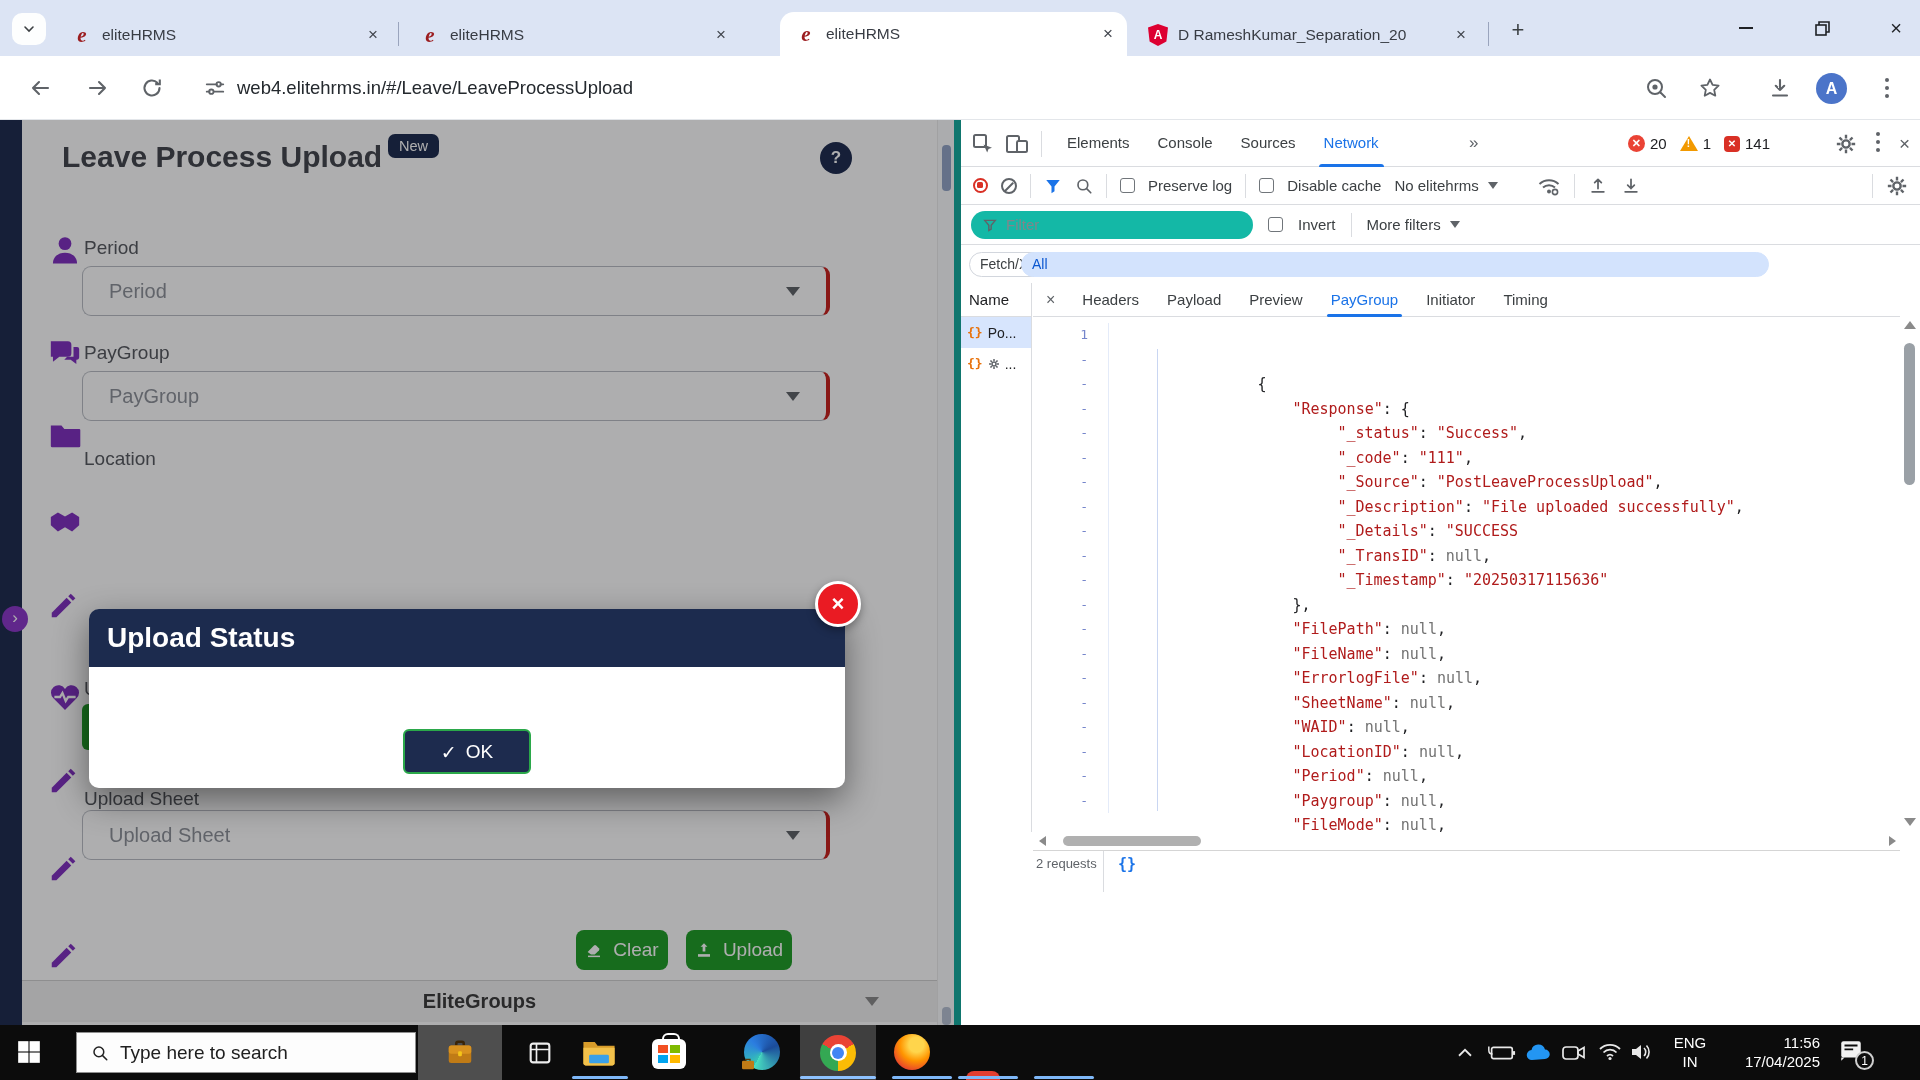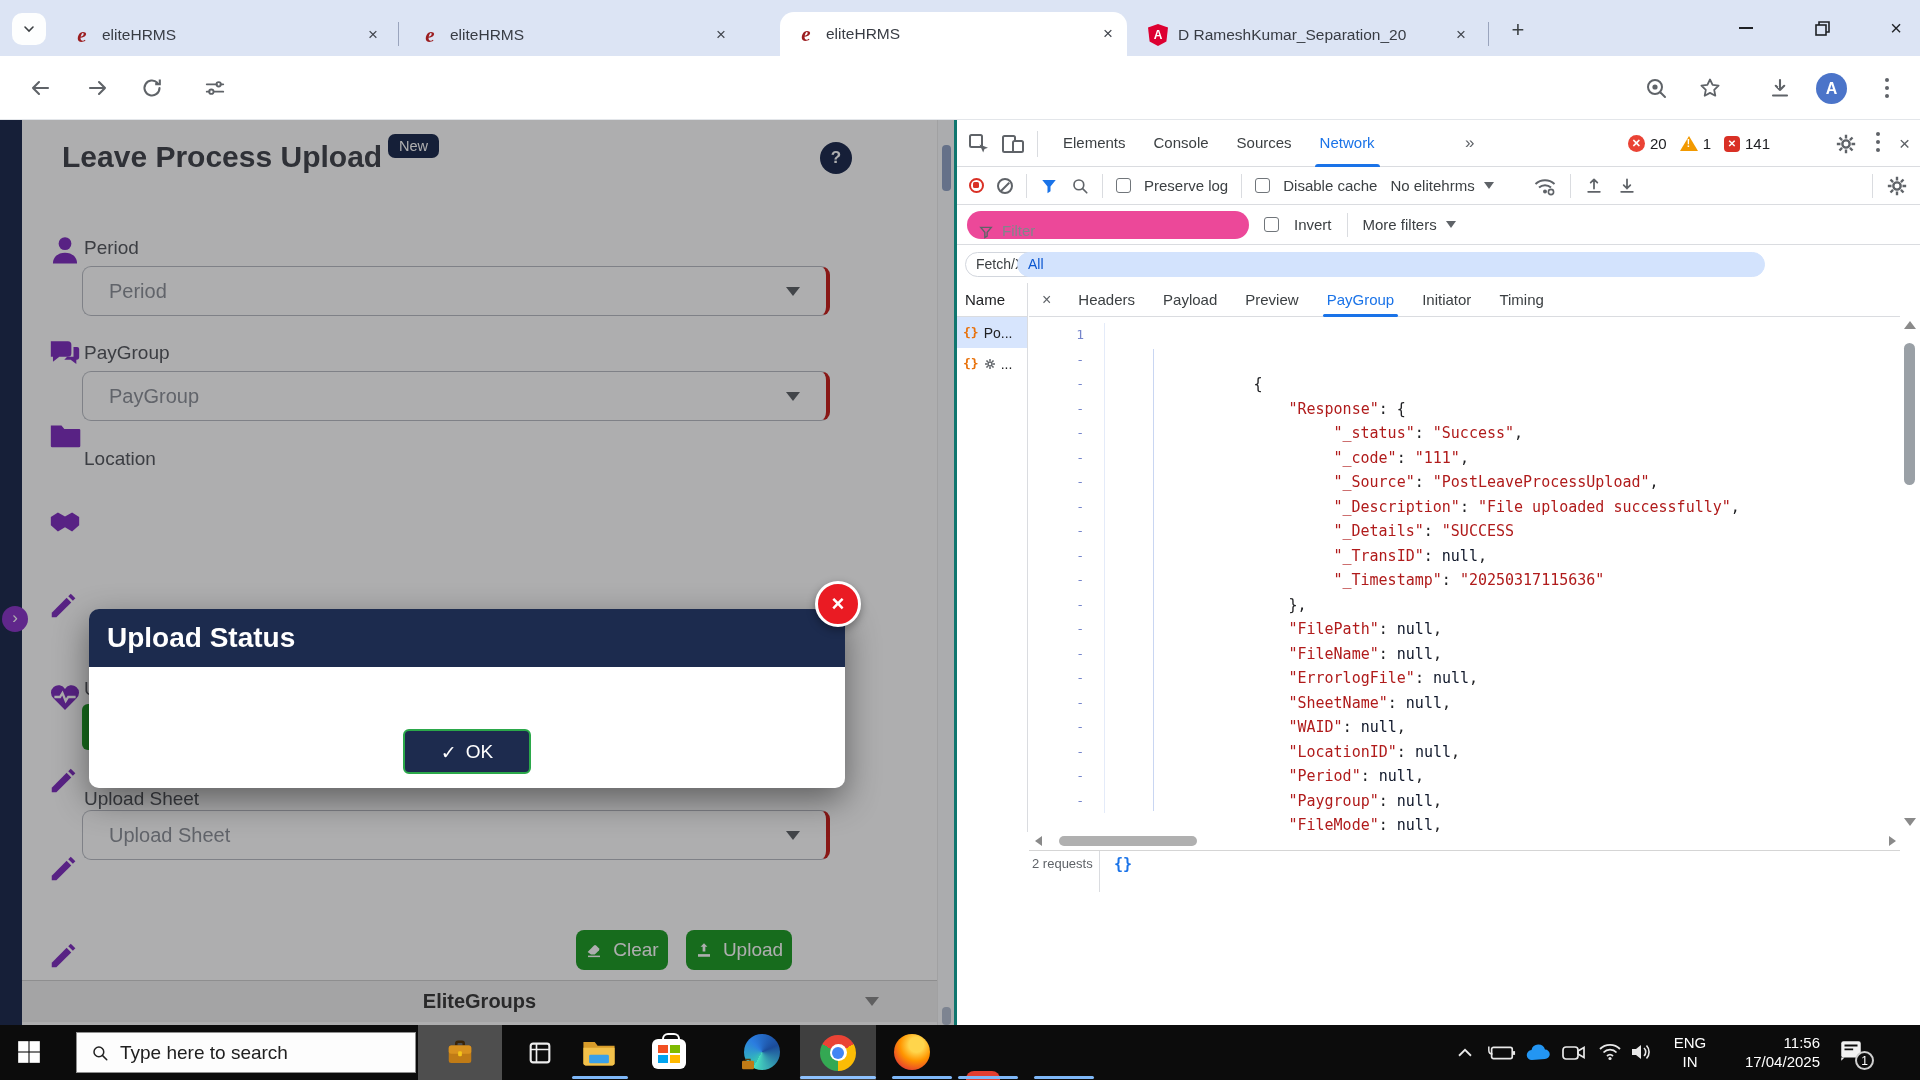--- a/index.html
+++ b/index.html
@@ -226,6 +226,7 @@
         <circle cx="16" cy="8" r="2.4" fill="none" stroke="#5f6368" stroke-width="2"></circle>
         <circle cx="8" cy="16" r="2.4" fill="none" stroke="#5f6368" stroke-width="2"></circle>
       </svg>
+    <div class="url">web4.elitehrms.in/#/Leave/LeaveProcessUpload</div>
     <svg class="tb-ic" style="left:1644px" viewBox="0 0 24 24">
         <circle cx="11" cy="11" r="7" fill="none" stroke="#5f6368" stroke-width="2"></circle>
         <circle cx="11" cy="11" r="2.6" fill="#5f6368"></circle>

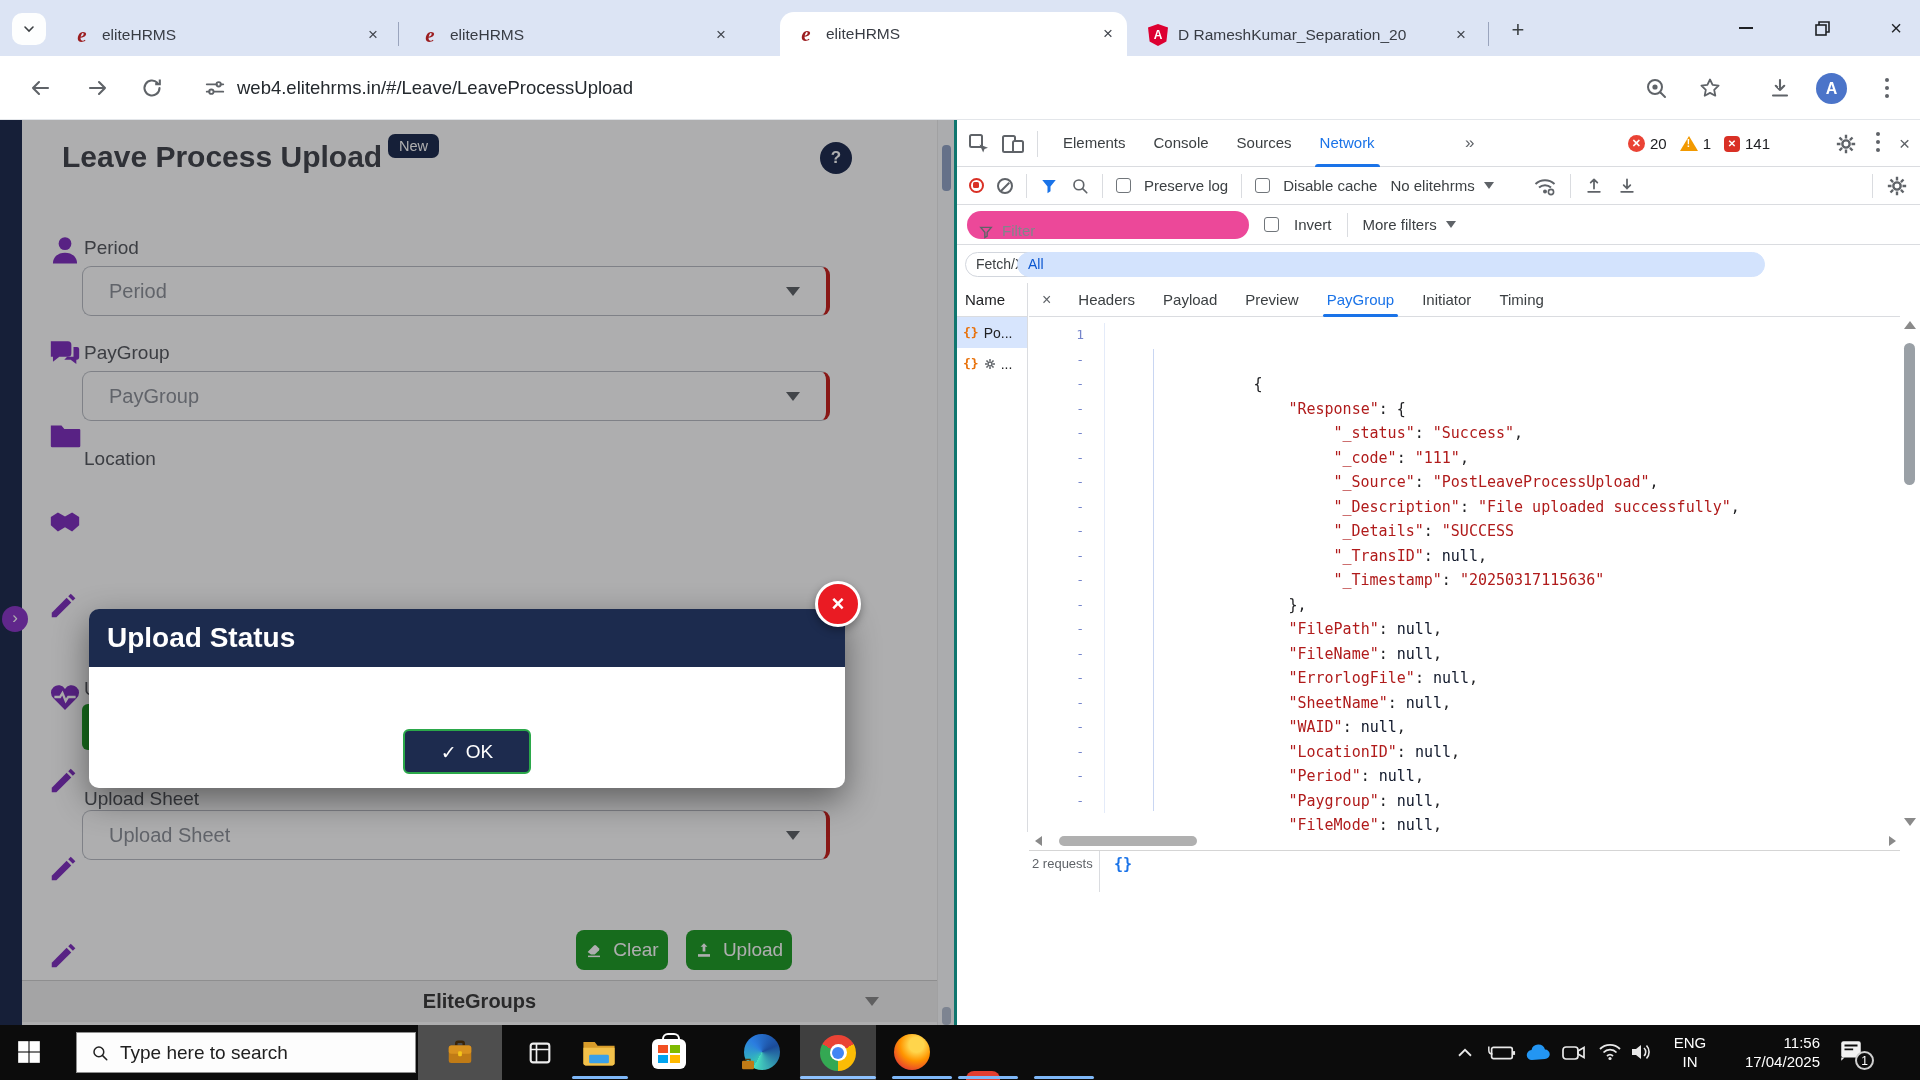--- a/index.html
+++ b/index.html
@@ -66,7 +66,7 @@
 .ps-top{top:25px;height:46px}.ps-bot{top:887px;height:18px;background:#b6c0d2}
 
 
-.devtools{position:absolute;left:954px;top:120px;width:966px;height:905px;background:#fff;border-left:3px solid #0f766e;color:#3c4043;font-size:15px}
+.devtools{position:absolute;left:954px;top:120px;width:966px;height:905px;background:#fff;border-left:7px solid #0f766e;color:#3c4043;font-size:15px}
 .dt-row1{position:relative;height:47px;border-bottom:1px solid #dadce0}
 .r1-ic{position:absolute;top:12px;width:24px;height:24px}
 .vsep{width:1px;height:24px;background:#dadce0;align-self:center}

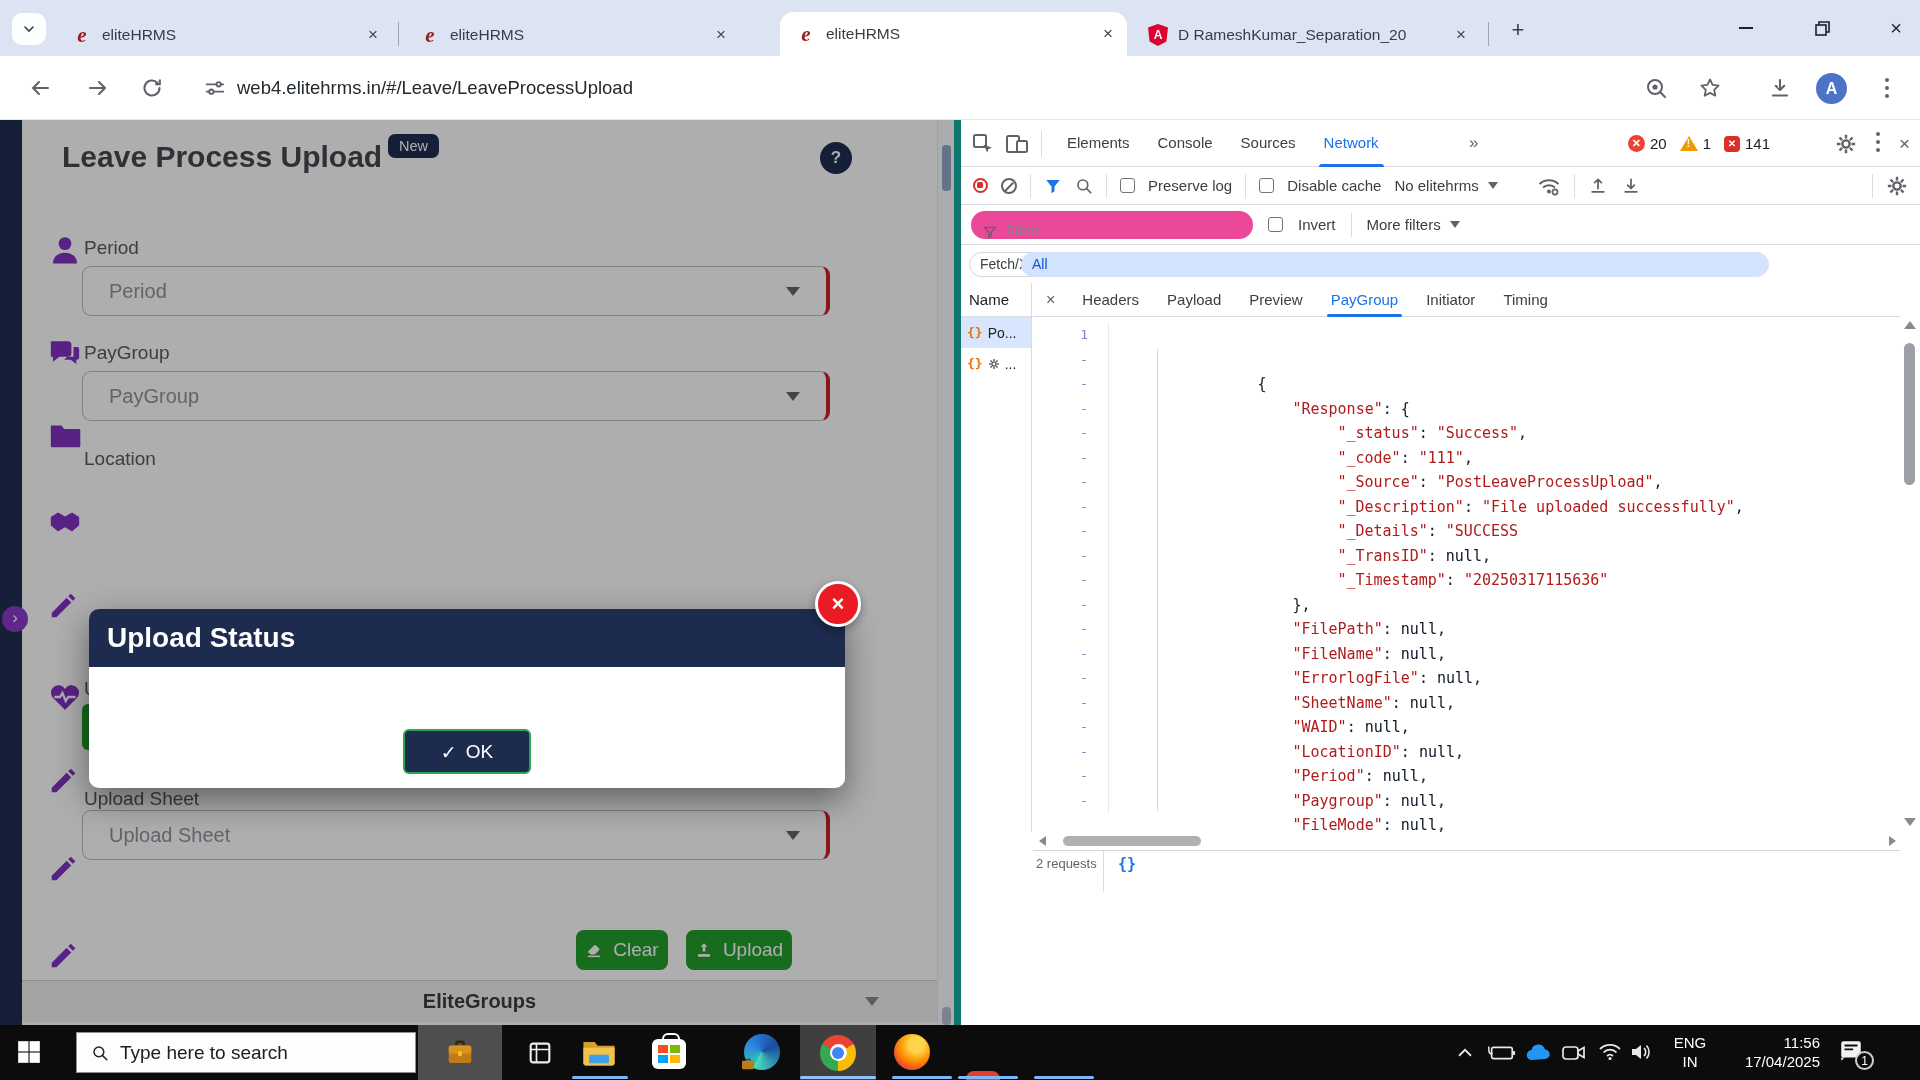--- a/index.html
+++ b/index.html
@@ -94,7 +94,7 @@
 .caret-s{width:0;height:0;border-left:5px solid transparent;border-right:5px solid transparent;border-top:7px solid #5f6368}
 .spacer{flex:1}
 .dt-filter{height:40px;border-bottom:1px solid #dadce0;display:flex;align-items:center;gap:15px;padding-left:10px}
-.filter-pill{width:282px;height:28px;border-radius:14px;background:#ec4899;display:flex;align-items:flex-end;gap:9px;padding:0 12px}
+.filter-pill{width:282px;height:28px;border-radius:14px;background:#14b8a6;display:flex;align-items:center;gap:9px;padding:0 12px}
 .filter-pill input{border:0;outline:0;background:transparent;font-size:15px;width:200px;font-family:"Liberation Sans",sans-serif;color:#202124}
 .filter-pill input::placeholder{color:#80868b}
 .dt-chips{height:38px;display:flex;align-items:center;gap:8px;padding-left:8px}

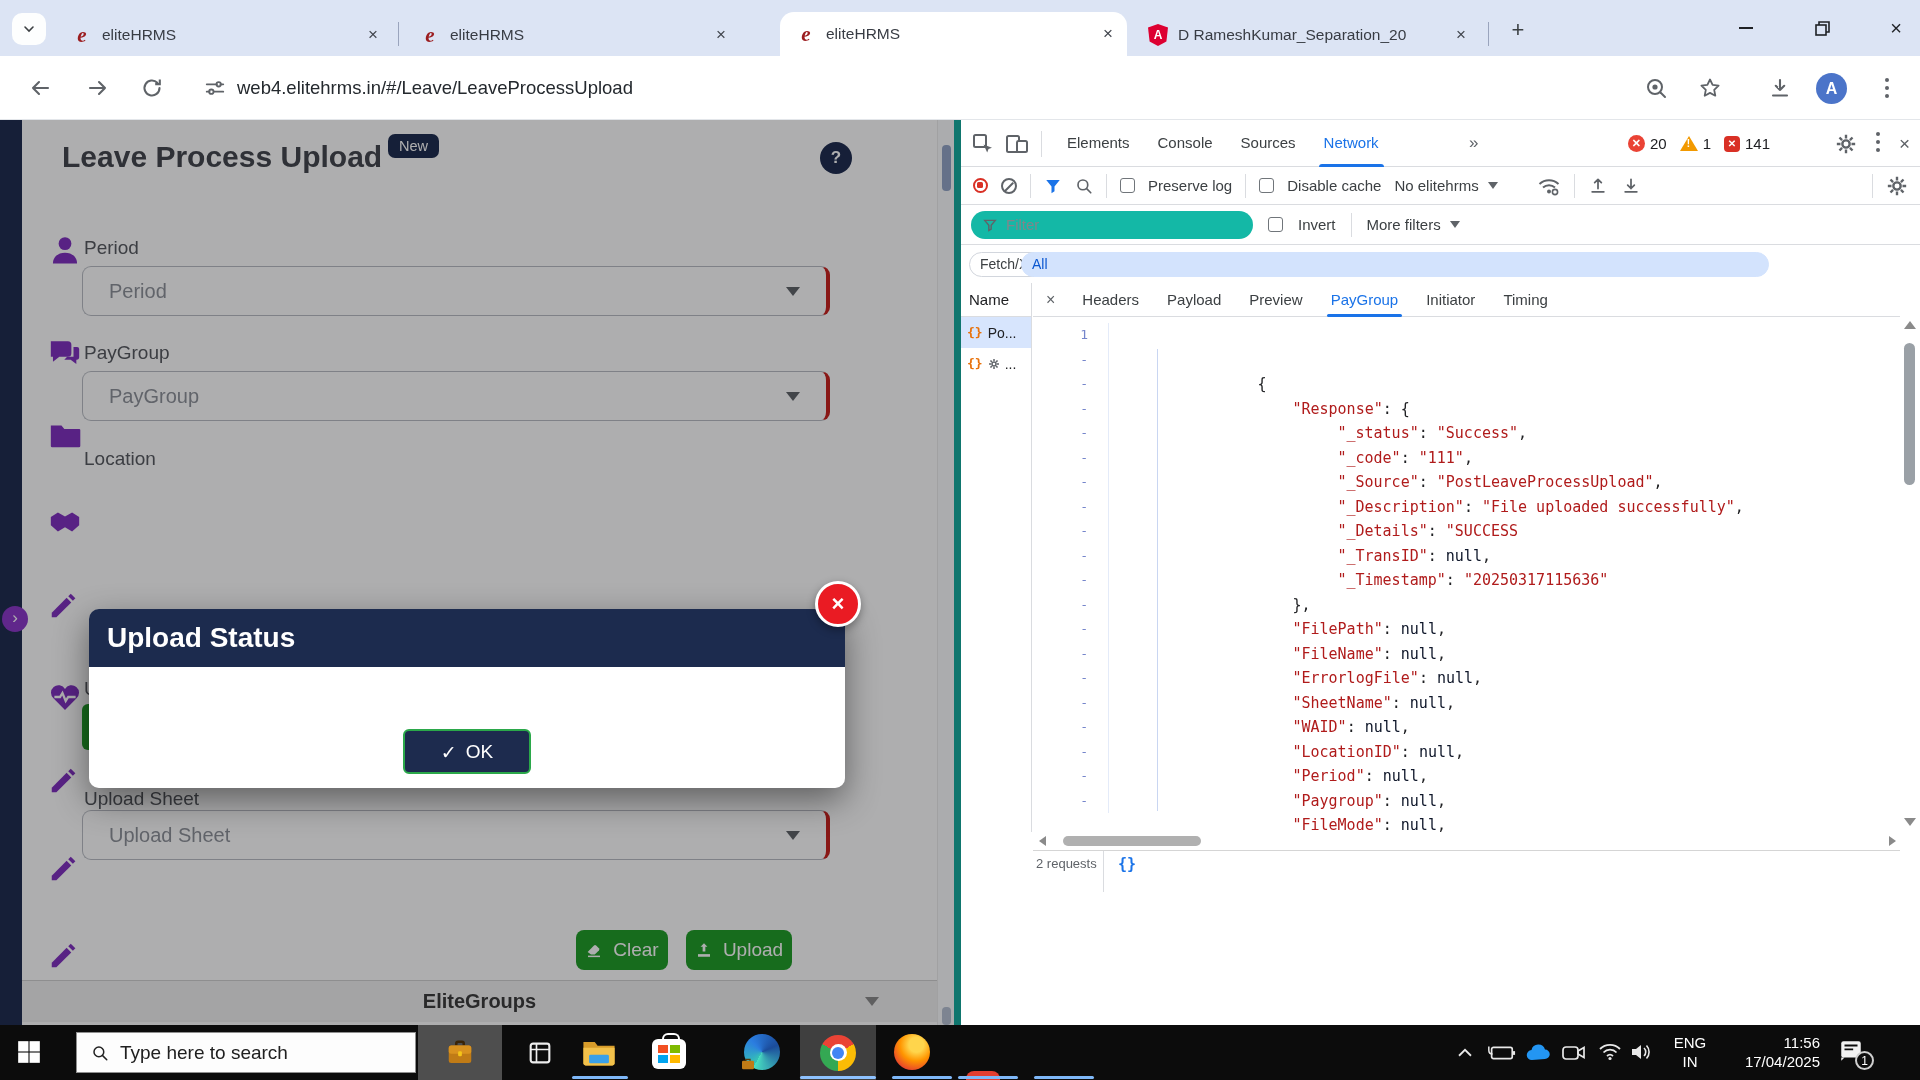--- a/index.html
+++ b/index.html
@@ -125,7 +125,7 @@
 .gut{width:76px;flex:none;text-align:right;padding-right:20px;font-size:13px;color:#7585cb;border-right:1px solid #e4ebf9}
 .lparts{white-space:pre;font-size:15px}
 .i0{padding-left:22px}.i1{padding-left:57px}.i2{padding-left:102px}
-.st{color:#b01b1b}.nu{color:#0f172a}.pn{color:#202124}
+.st{color:#b01b1b}.nu{color:#737373}.pn{color:#202124}
 .indent-guide{position:absolute;left:124px;top:66px;width:1px;height:462px;background:#c9d6f2}
 .vscroll{position:absolute;right:0;top:34px;width:20px;height:515px}
 .tri-up{width:0;height:0;border-left:6px solid transparent;border-right:6px solid transparent;border-bottom:8px solid #8a8a8a;margin:4px auto 0}

